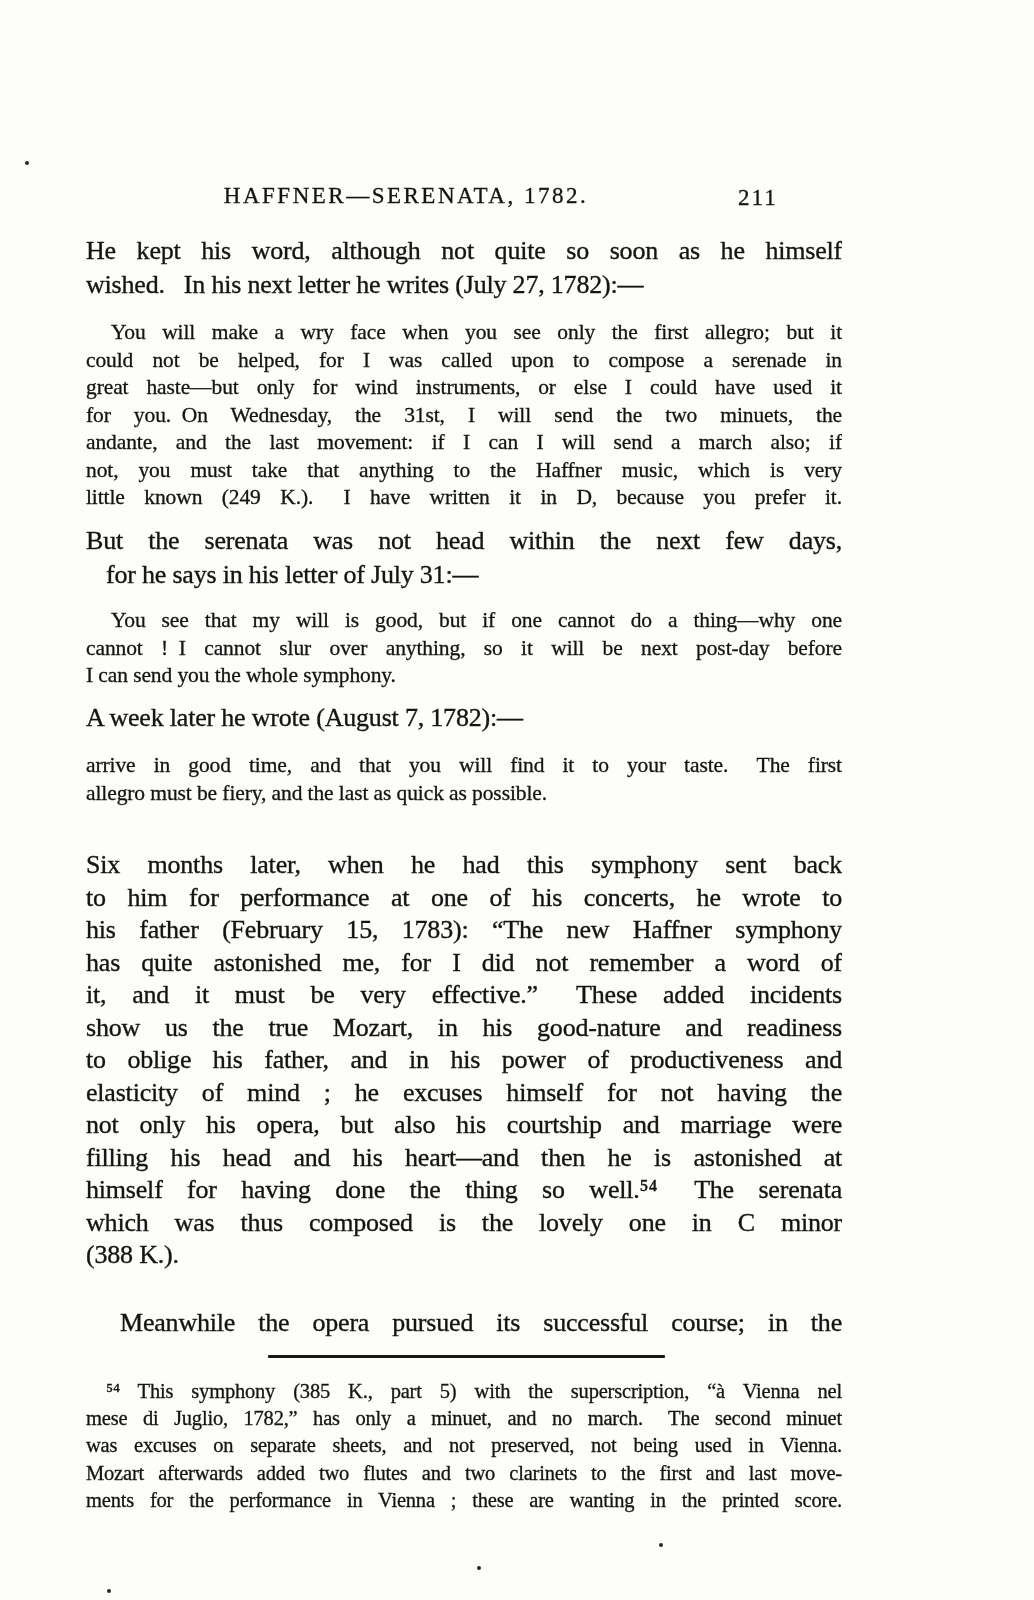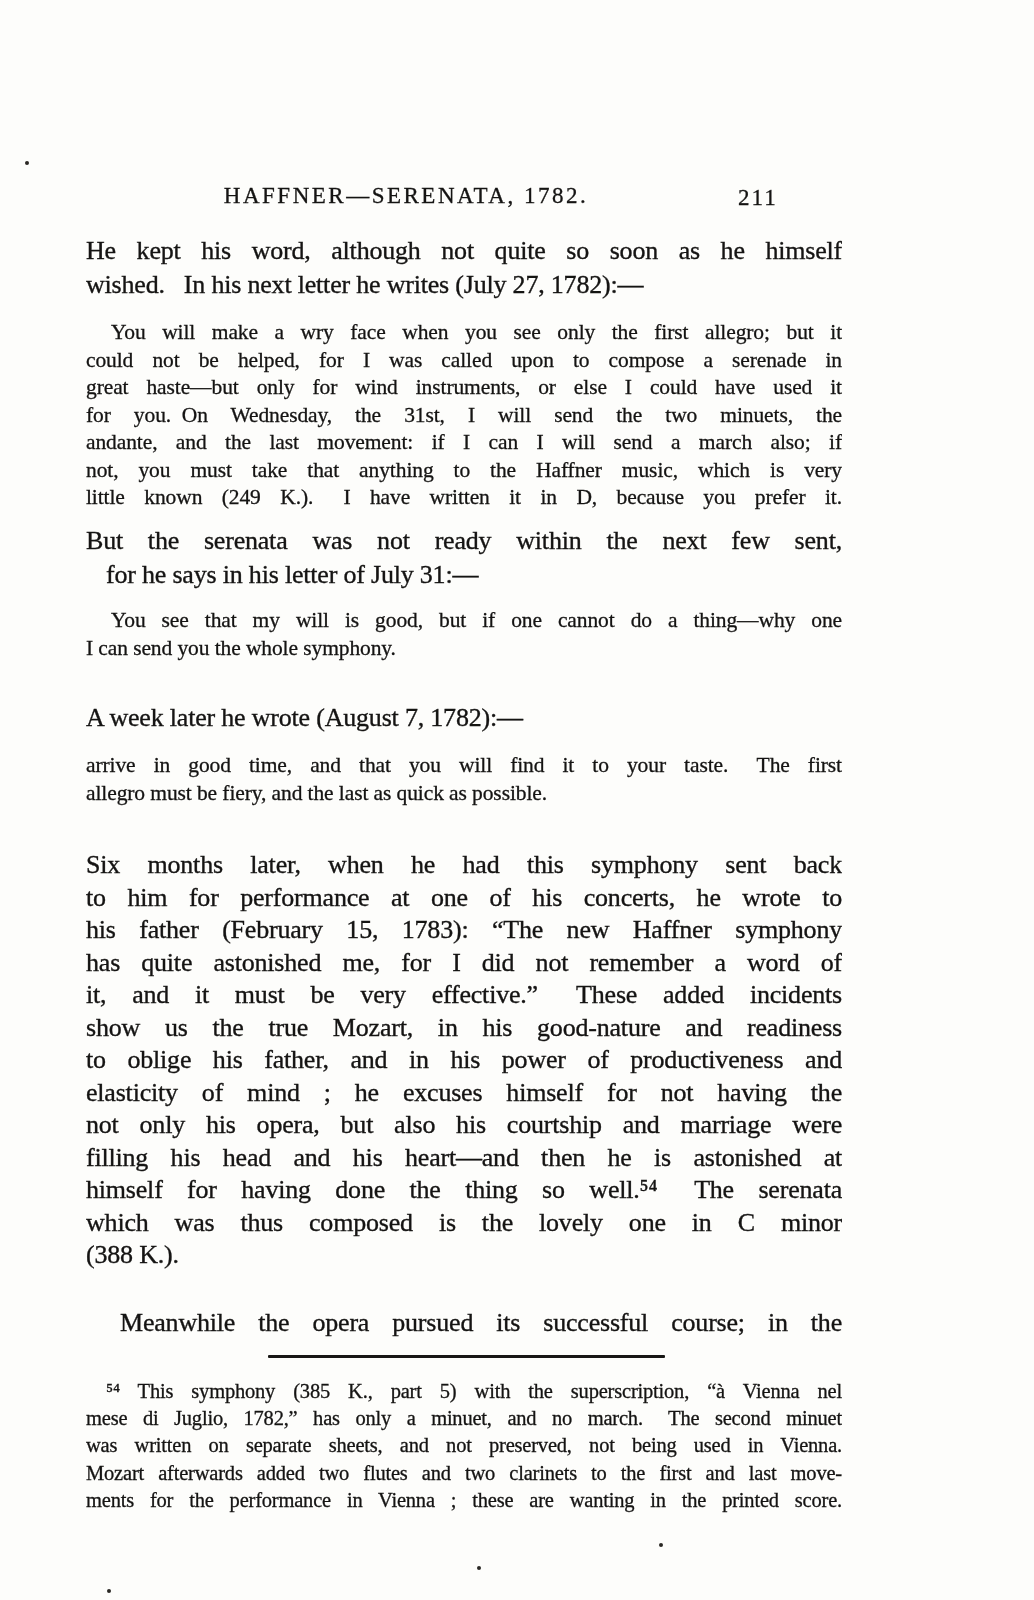--- a/index.html
+++ b/index.html
@@ -101,7 +101,7 @@
         <div class="line j" style="height: 27.5px;">little known (249 K.).  I have written it in D, because you prefer it.</div>
       </div>
       <div class="block body" style="top: 524px; line-height: 33.5px;">
-        <div class="line j" style="height: 33.5px;">But the serenata was not ready within the next few sent,</div>
+        <div class="line j" style="height: 33.5px;">But the serenata was not head within the next few days,</div>
         <div class="line" style="height: 33.5px; margin-left: 20px;">for he says in his letter of July 31:—</div>
       </div>
       <div class="block quote" style="top: 607px; line-height: 27.5px;">

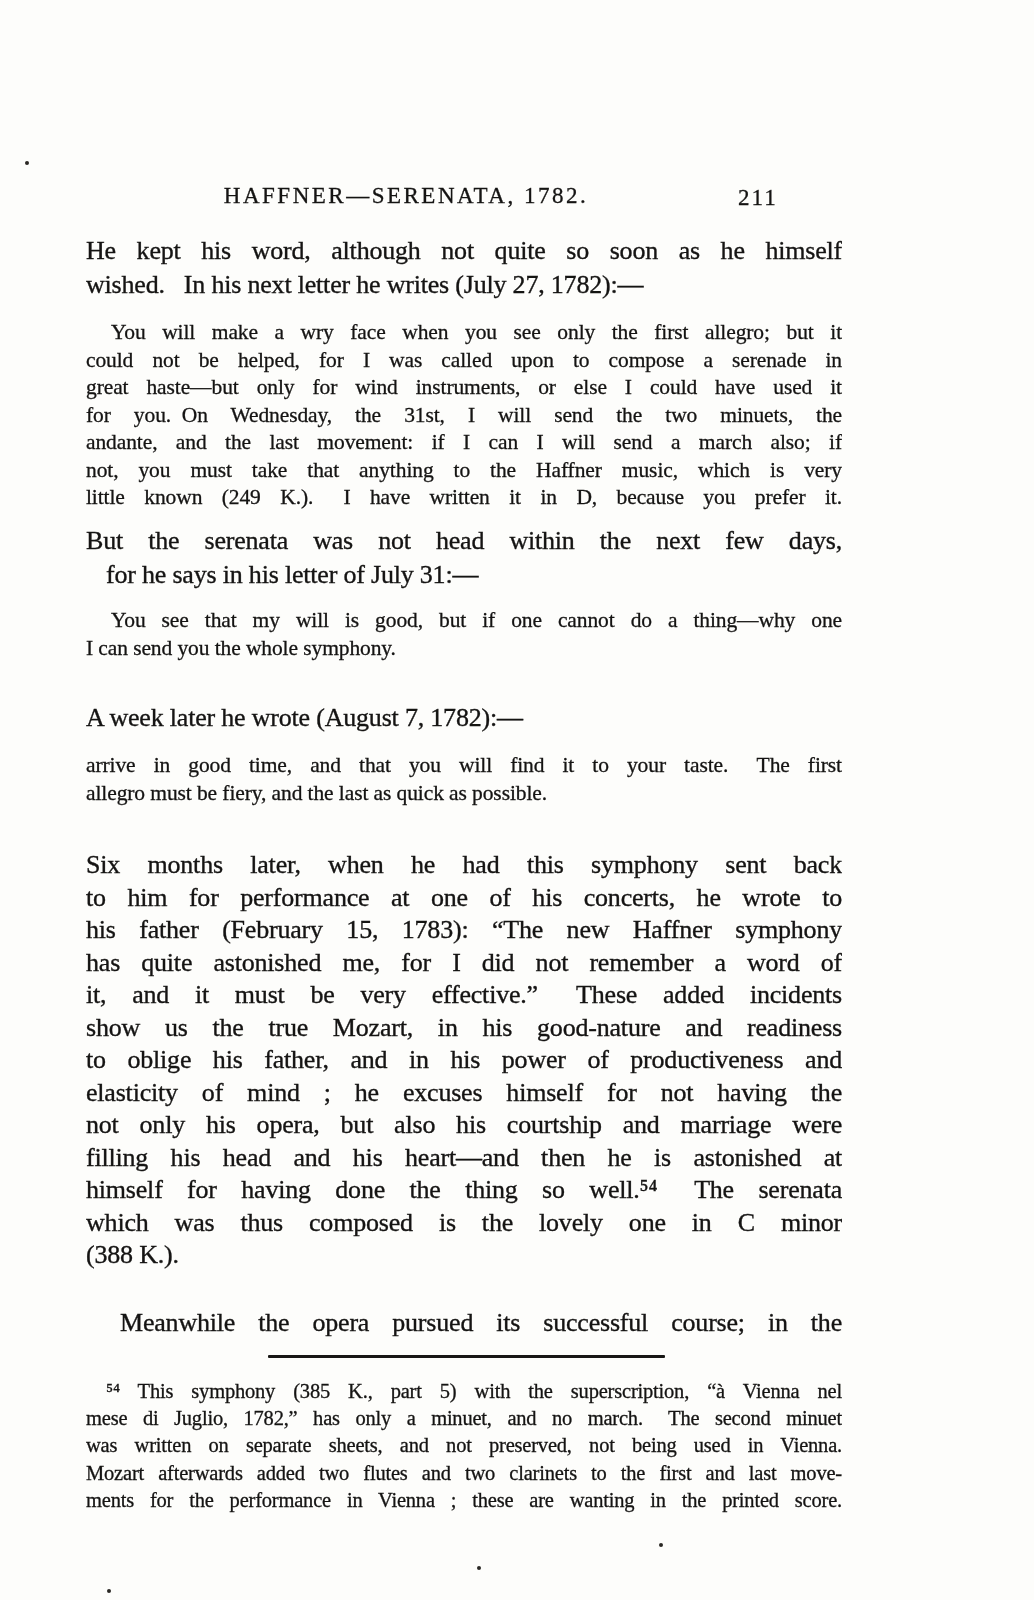--- a/index.html
+++ b/index.html
@@ -106,6 +106,7 @@
       </div>
       <div class="block quote" style="top: 607px; line-height: 27.5px;">
         <div class="line j" style="height: 27.5px; text-indent: 25px;">You see that my will is good, but if one cannot do a thing—why one</div>
+        <div class="line j" style="height: 27.5px;">cannot ! I cannot slur over anything, so it will be next post-day before</div>
         <div class="line" style="height: 27.5px;">I can send you the whole symphony.</div>
       </div>
       <div class="block body" style="top: 701px; line-height: 33.5px;">

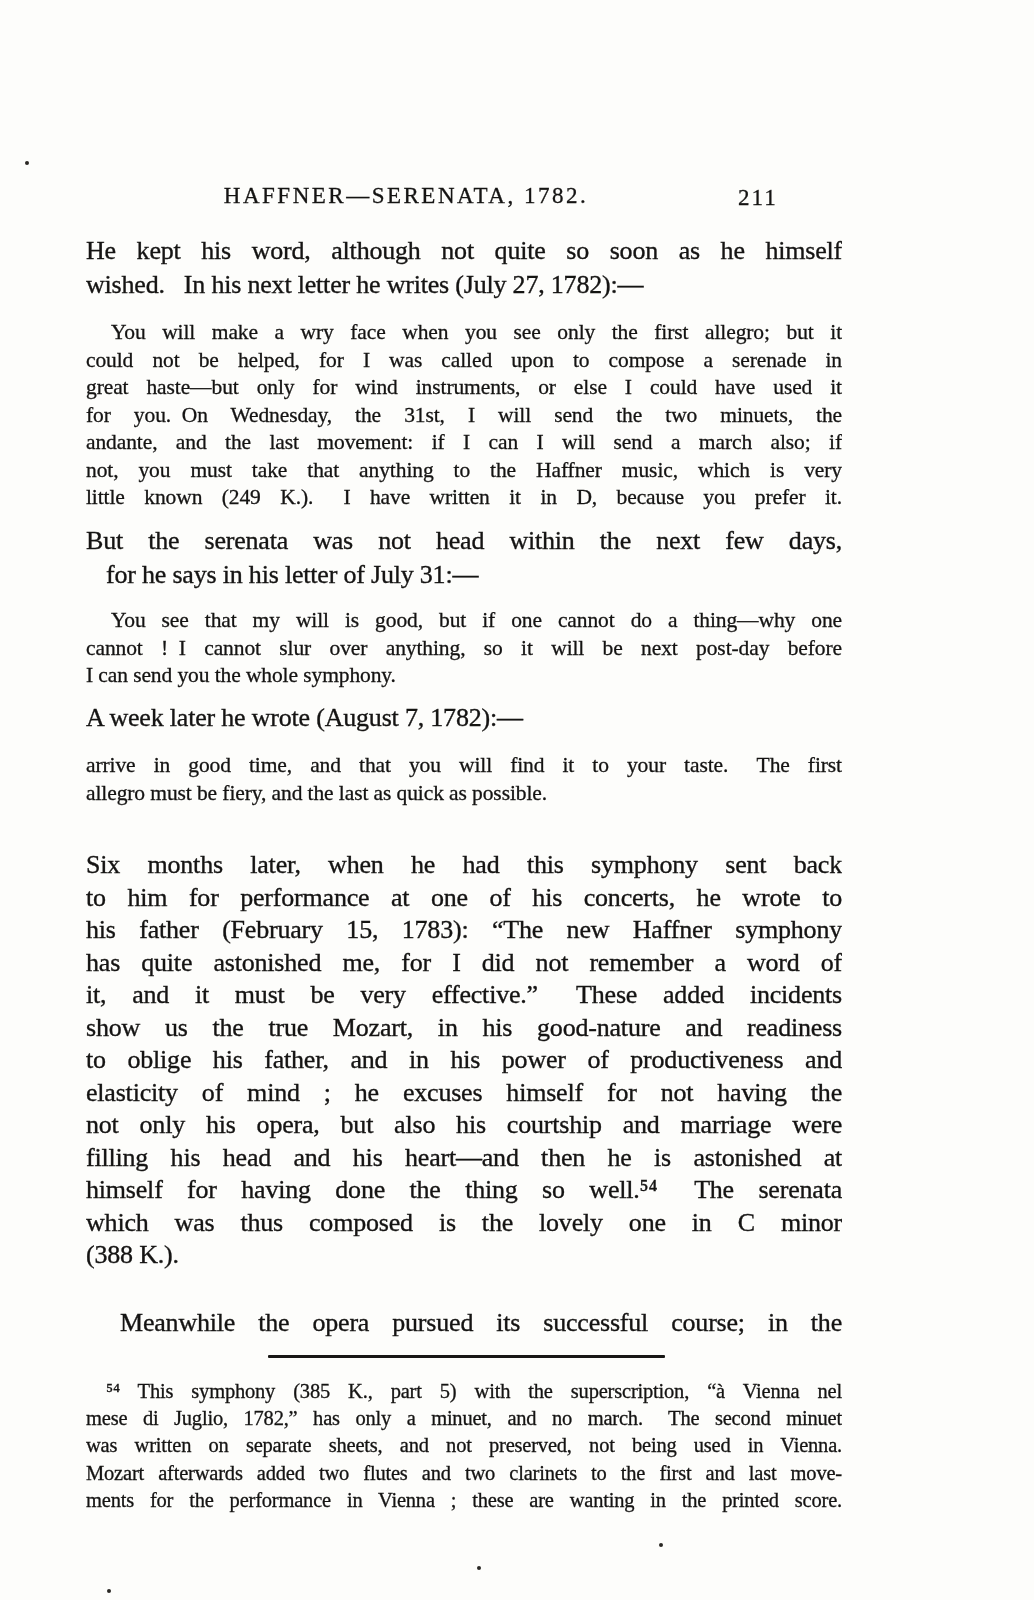--- a/index.html
+++ b/index.html
@@ -137,7 +137,7 @@
       <div class="block footnote" style="top: 1378px; line-height: 27.2px;">
         <div class="line j" style="height: 27.2px; text-indent: 20px;">⁵⁴ This symphony (385 K., part 5) with the superscription, “à Vienna nel</div>
         <div class="line j" style="height: 27.2px;">mese di Juglio, 1782,” has only a minuet, and no march.  The second minuet</div>
-        <div class="line j" style="height: 27.2px;">was written on separate sheets, and not preserved, not being used in Vienna.</div>
+        <div class="line j" style="height: 27.2px;">was excuses on separate sheets, and not preserved, not being used in Vienna.</div>
         <div class="line j" style="height: 27.2px;">Mozart afterwards added two flutes and two clarinets to the first and last move-</div>
         <div class="line j" style="height: 27.2px;">ments for the performance in Vienna ; these are wanting in the printed score.</div>
       </div>

